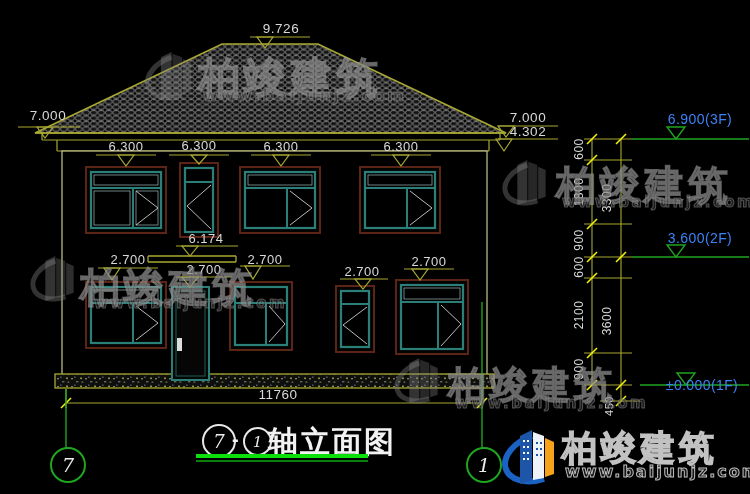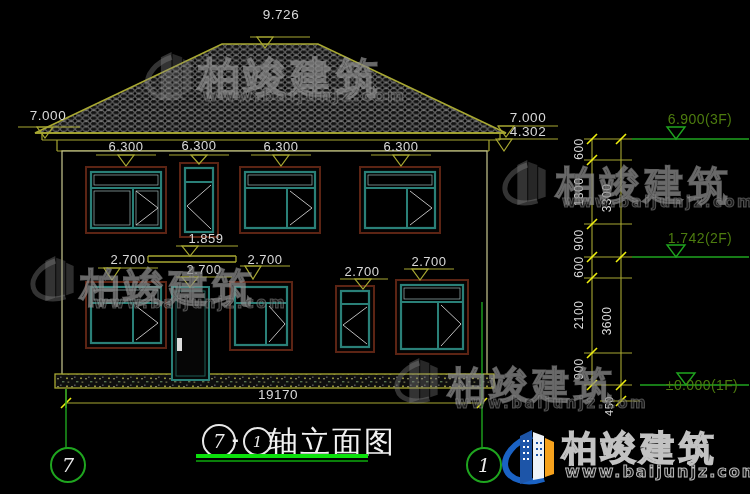--- a/index.html
+++ b/index.html
@@ -266,7 +266,7 @@
   </g>
 </svg>
 
-<div class="dim big" style="left:281px;top:14px">9.726</div>
+<div class="dim big" style="left:281px;top:28px">9.726</div>
 <div class="dim big" style="left:48px;top:115px">7.000</div>
 <div class="dim big" style="left:528px;top:117px">7.000</div>
 <div class="dim big" style="left:528px;top:131px">4.302</div>

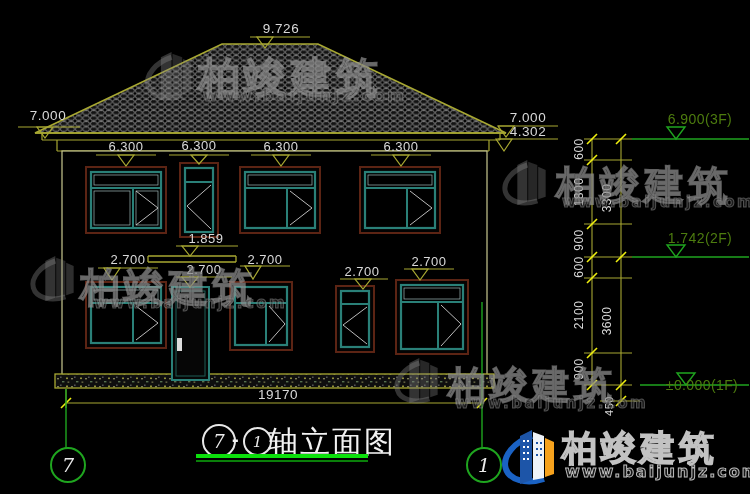--- a/index.html
+++ b/index.html
@@ -12,7 +12,7 @@
   .dim.big{font-size:13.5px;}
   .dim.rot{transform:translate(-50%,-50%) rotate(-90deg);font-size:12px;}
   .dim.rot.small{font-size:11px;}
-  .level{position:absolute;color:#4d7c0f;font-size:14px;letter-spacing:.4px;white-space:nowrap;
+  .level{position:absolute;color:#3b82f6;font-size:14px;letter-spacing:.4px;white-space:nowrap;
          transform:translate(-50%,-50%);}
   .bubble{position:absolute;border-radius:50%;display:flex;align-items:center;justify-content:center;
           color:#ececec;font-family:"DejaVu Serif",serif;font-style:italic;}

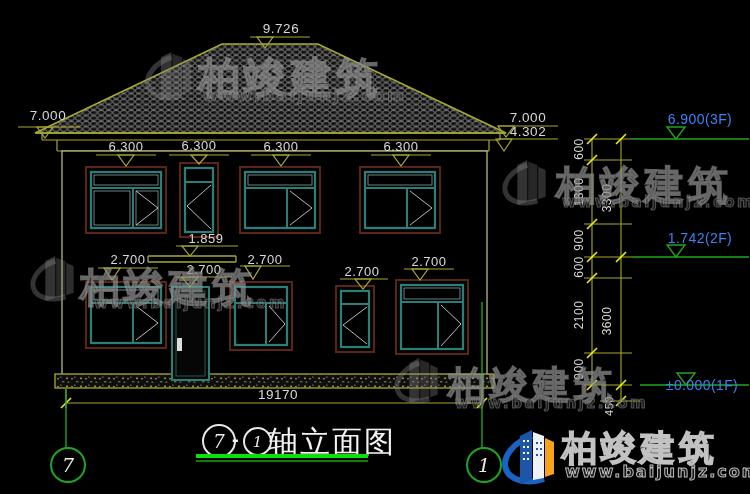--- a/index.html
+++ b/index.html
@@ -276,7 +276,7 @@
 <div class="dim" style="left:281px;top:146px">6.300</div>
 <div class="dim" style="left:401px;top:146px">6.300</div>
 
-<div class="dim" style="left:206px;top:238px">1.859</div>
+<div class="dim" style="left:206px;top:238px">6.174</div>
 
 <div class="dim" style="left:128px;top:259px">2.700</div>
 <div class="dim" style="left:204px;top:269px">2.700</div>

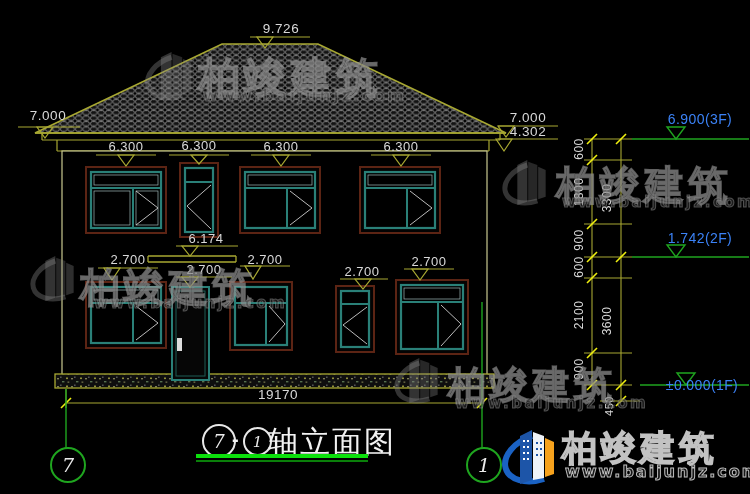--- a/index.html
+++ b/index.html
@@ -297,7 +297,7 @@
 <div class="dim rot small" style="left:609px;top:406px">450</div>
 
 <div class="level" style="left:700px;top:119px">6.900(3F)</div>
-<div class="level" style="left:700px;top:238px">1.742(2F)</div>
+<div class="level" style="left:700px;top:238px">3.600(2F)</div>
 <div class="level" style="left:702px;top:385px">±0.000(1F)</div>
 
 <div class="bubble green" style="left:50px;top:447px;width:32px;height:32px;font-size:19px">7</div>

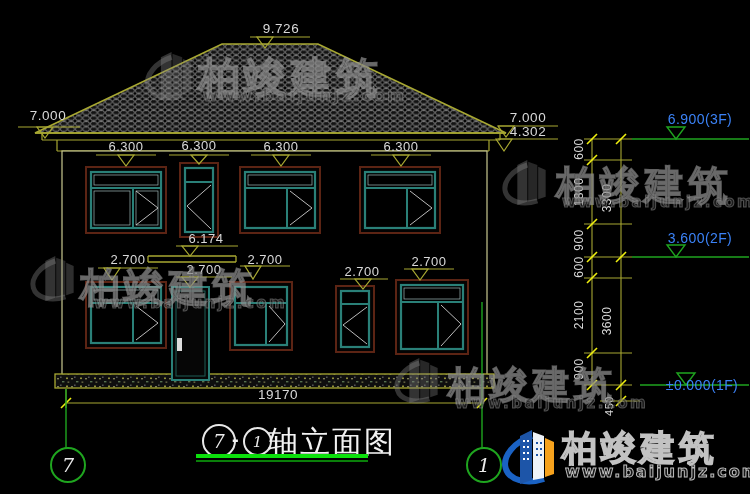--- a/index.html
+++ b/index.html
@@ -284,7 +284,7 @@
 <div class="dim" style="left:362px;top:271px">2.700</div>
 <div class="dim" style="left:429px;top:261px">2.700</div>
 
-<div class="dim big" style="left:278px;top:394px">19170</div>
+<div class="dim big" style="left:278px;top:394px">11760</div>
 
 <div class="dim rot" style="left:579px;top:149px">600</div>
 <div class="dim rot" style="left:579px;top:192px">1800</div>

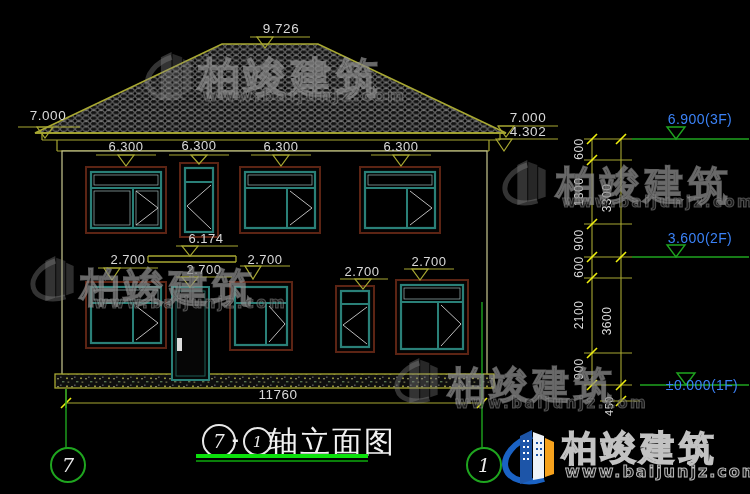--- a/index.html
+++ b/index.html
@@ -18,7 +18,7 @@
           color:#ececec;font-family:"DejaVu Serif",serif;font-style:italic;}
   .bubble.green{border:2px solid #1fa51f;}
   .bubble.white{border:2px solid #e8e8e8;}
-  .title-text{position:absolute;color:#f2f2f2;font-weight:normal;font-size:30px;letter-spacing:2px;
+  .title-text{position:absolute;color:#f2f2f2;font-weight:bold;font-size:30px;letter-spacing:2px;
               font-family:"DejaVu Sans",sans-serif;white-space:nowrap;}
   .title-dash{position:absolute;color:#f2f2f2;font-weight:bold;font-size:20px;}
   .underline1{position:absolute;background:#0ce00c;height:4px;}

